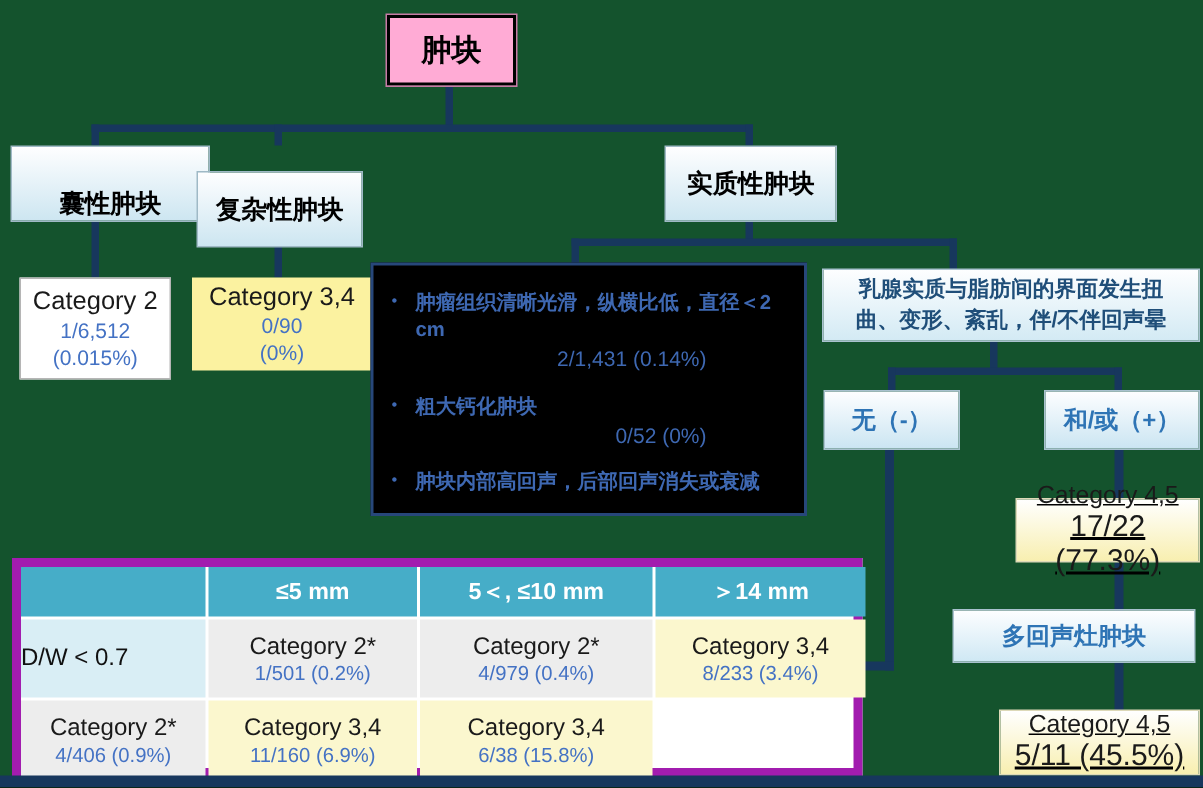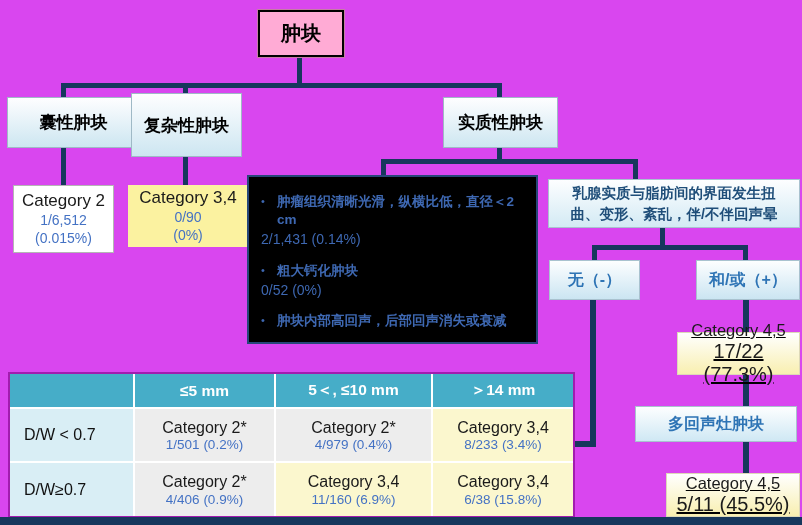--- a/index.html
+++ b/index.html
@@ -6,7 +6,7 @@
   html,body { background:#000; }
   body { font-family:"Liberation Sans","DejaVu Sans",sans-serif; }
   .canvas {
-    position:relative; width:802px; height:525px; background:#d946ef; overflow:hidden;
+    position:relative; width:802px; height:525px; background:#14532d; overflow:hidden;
   }
   .line { position:absolute; background:#17375D; }
   .box { position:absolute; display:flex; flex-direction:column; align-items:center; justify-content:center; text-align:center; }

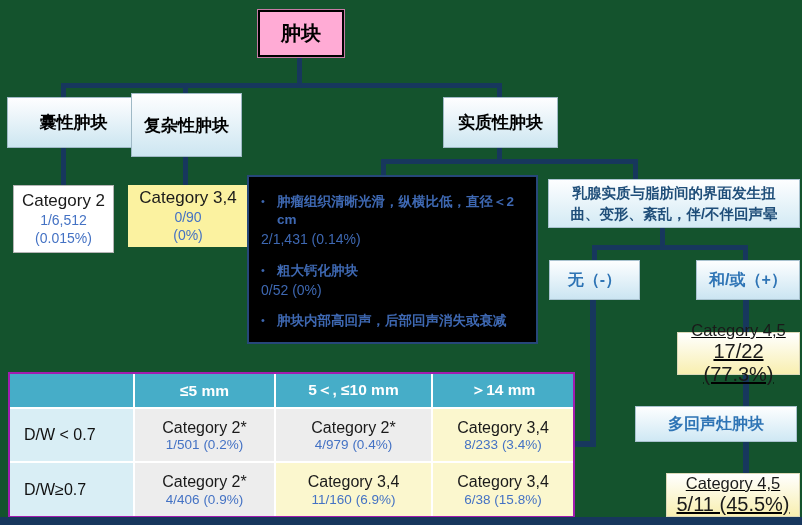--- a/index.html
+++ b/index.html
@@ -20,7 +20,7 @@
     background:linear-gradient(#FEFEFF,#CDE6F1);
     border:1px solid #9FB9C6; color:#000; font-weight:bold; font-size:17px;
   }
-  .b1 { left:7px;   top:97px; width:133px; height:51px; }
+  .b1 { left:7px;   top:97px; width:133px; height:51px;justify-content:flex-end; }
   .b2 { left:131px; top:93px; width:111px; height:64px; }
   .b3 { left:443px; top:97px; width:115px; height:51px; }
 

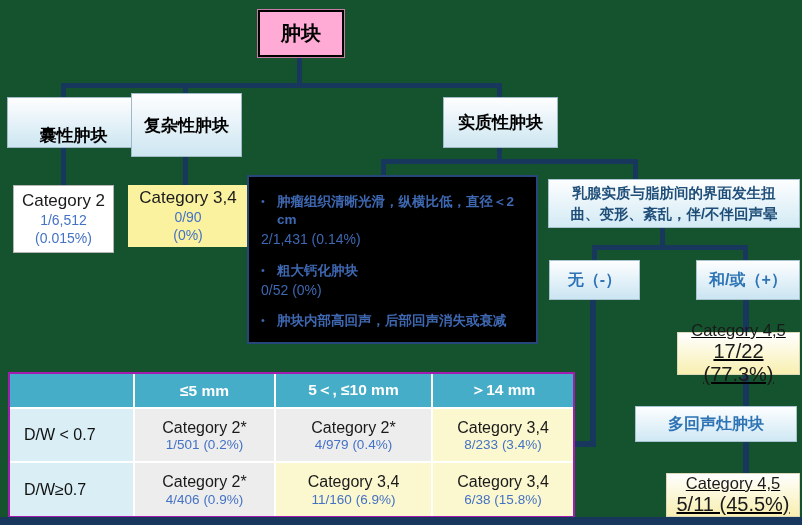--- a/index.html
+++ b/index.html
@@ -21,7 +21,7 @@
     border:1px solid #9FB9C6; color:#000; font-weight:bold; font-size:17px;
   }
   .b1 { left:7px;   top:97px; width:133px; height:51px;justify-content:flex-end; }
-  .b2 { left:131px; top:93px; width:111px; height:64px; }
+  .b2 { left:131px; top:114px; width:111px; height:51px; }
   .b3 { left:443px; top:97px; width:115px; height:51px; }
 
   .cat-title { font-size:17px; color:#1a1a1a; }

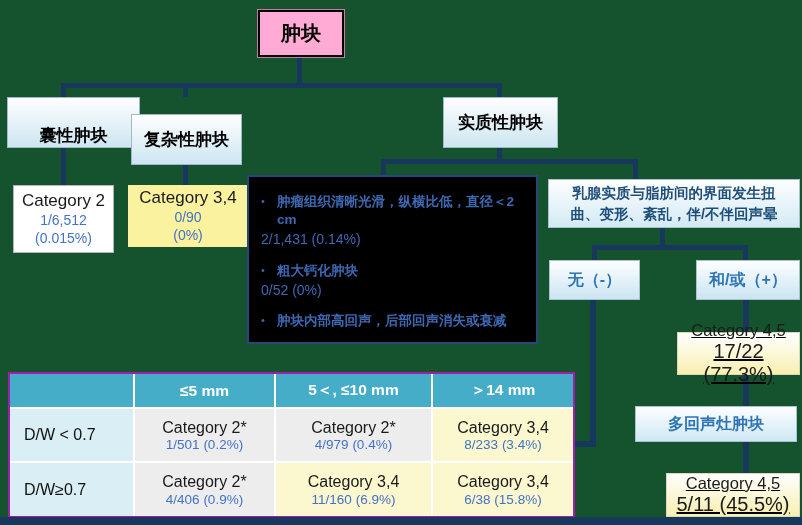--- a/index.html
+++ b/index.html
@@ -39,7 +39,7 @@
   .bullet-row { display:flex; align-items:flex-start; }
   .bullet-marker { color:#3E68B2; font-size:11px; width:16px; flex:0 0 16px; padding-top:2px; }
   .bullet-text { color:#3E68B2; font-size:13.5px; font-weight:bold; line-height:1.35; }
-  .bullet-stat { color:#3E68B2; font-size:14px; text-align:left; margin-right:55px; margin-top:2px; }
+  .bullet-stat { color:#3E68B2; font-size:14px; text-align:right; margin-right:55px; margin-top:2px; }
 
   .parenchyma-box {
     left:548px; top:179px; width:252px; height:49px;

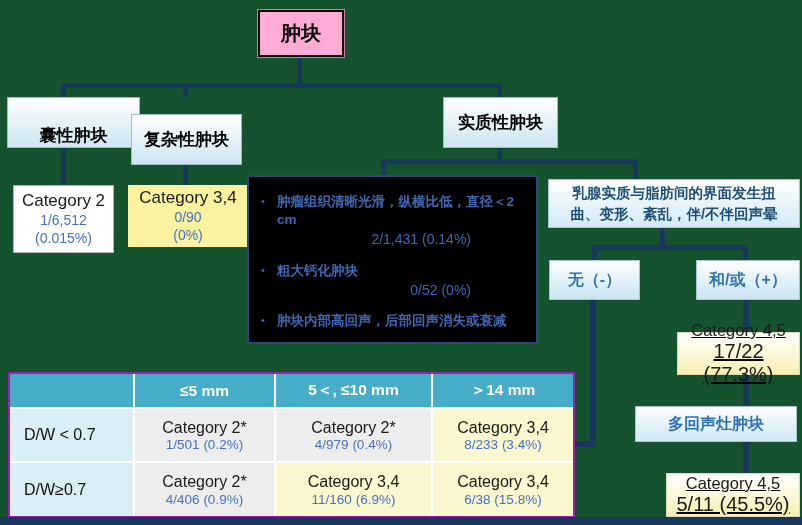--- a/index.html
+++ b/index.html
@@ -70,7 +70,7 @@
   .dw-table {
     position:absolute; left:8px; top:372px; width:567px; height:146px;
     display:grid; grid-template-columns:123px 139px 155px 140px;
-    grid-template-rows:33px 52px 53px; gap:2px; background:#fff; border:2px solid #a21caf;
+    grid-template-rows:33px 52px 53px; gap:2px; background:#fff; border:6px solid #a21caf;
   }
   .th-cell { background:#46ADC8; color:#fff; font-weight:bold; font-size:15.5px;
              display:flex; align-items:center; justify-content:center; }

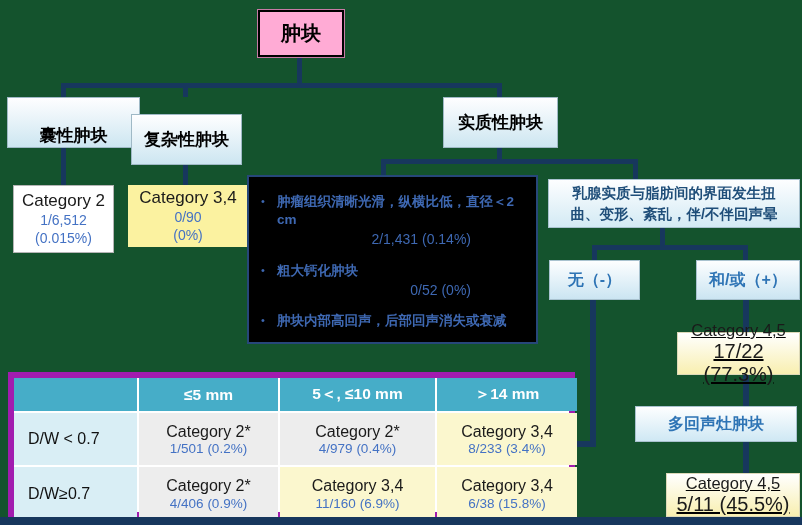--- a/index.html
+++ b/index.html
@@ -75,7 +75,7 @@
   .th-cell { background:#46ADC8; color:#fff; font-weight:bold; font-size:15.5px;
              display:flex; align-items:center; justify-content:center; }
   .label-cell { background:#D9EEF5; color:#111; font-size:16px;
-             display:flex; align-items:center; padding-left:14px; }
+             display:flex; align-items:center; padding-left:0; }
   .data-cell { display:flex; flex-direction:column; align-items:center; justify-content:center; }
   .data-cell .t { font-size:16px; color:#1a1a1a; line-height:1.2; }
   .data-cell .s { font-size:13.5px; color:#4472C4; }

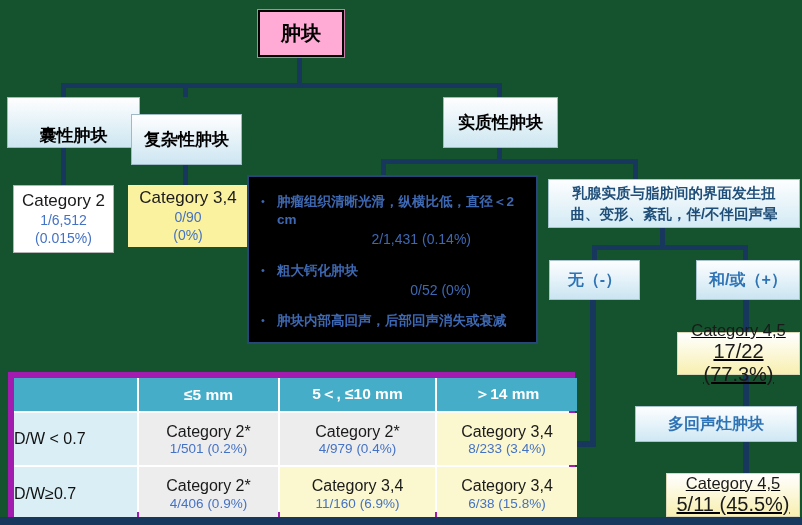--- a/index.html
+++ b/index.html
@@ -203,7 +203,6 @@
       <span class="s">8/233  (3.4%)</span>
     </div>
 
-    <div class="label-cell">D/W≥0.7</div>
     <div class="data-cell cell-gray">
       <span class="t">Category 2*</span>
       <span class="s">4/406  (0.9%)</span>

